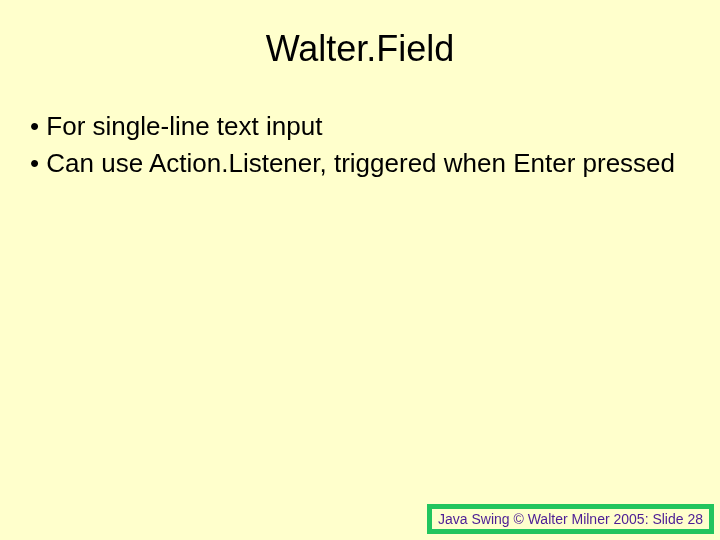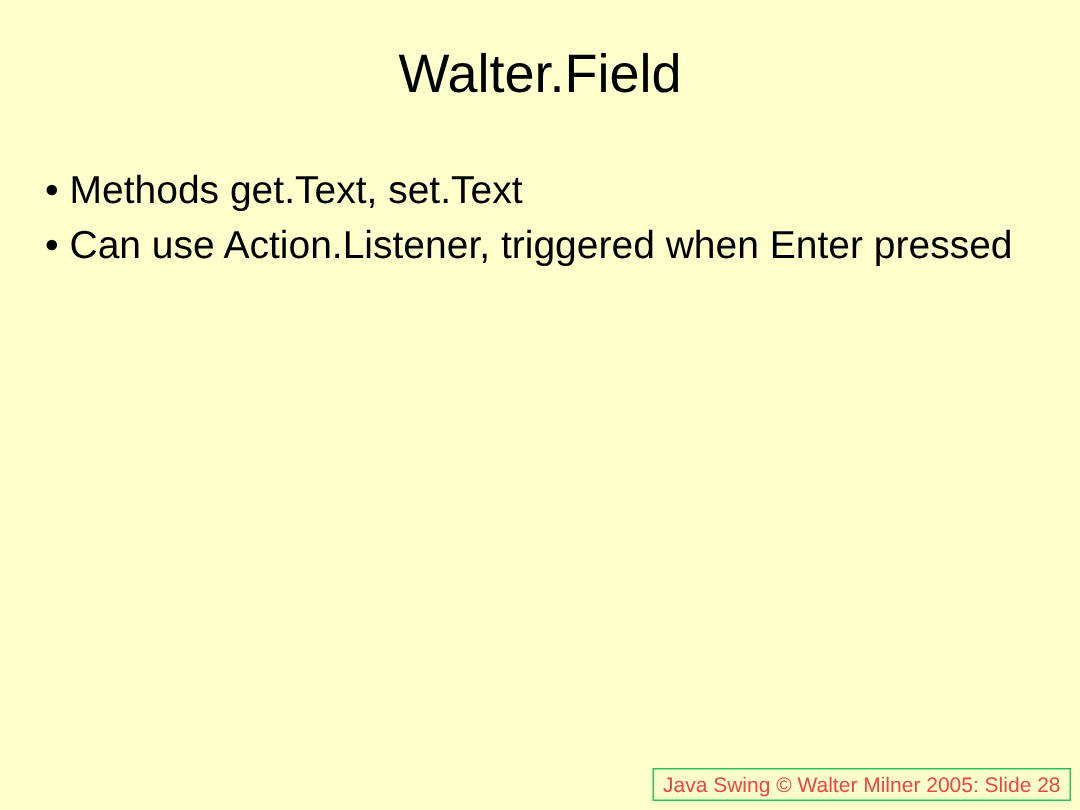--- a/index.html
+++ b/index.html
@@ -52,6 +52,7 @@
 <h1 class="title">Walter.Field</h1>
 
 <ul class="bullets">
+  <li>For single-line text input</li>
   <li>Methods get.Text, set.Text</li>
   <li>Can use Action.Listener, triggered when Enter pressed</li>
 </ul>

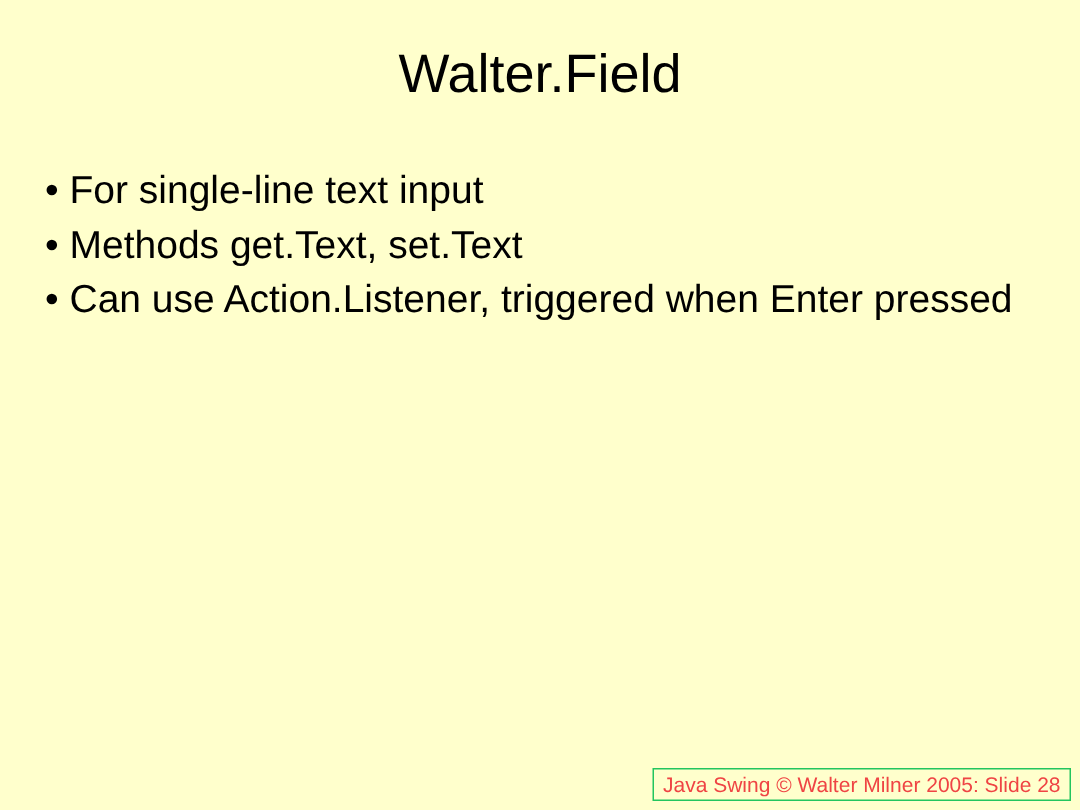--- a/index.html
+++ b/index.html
@@ -53,7 +53,6 @@
 
 <ul class="bullets">
   <li>For single-line text input</li>
-  <li>Methods get.Text, set.Text</li>
   <li>Can use Action.Listener, triggered when Enter pressed</li>
 </ul>
 

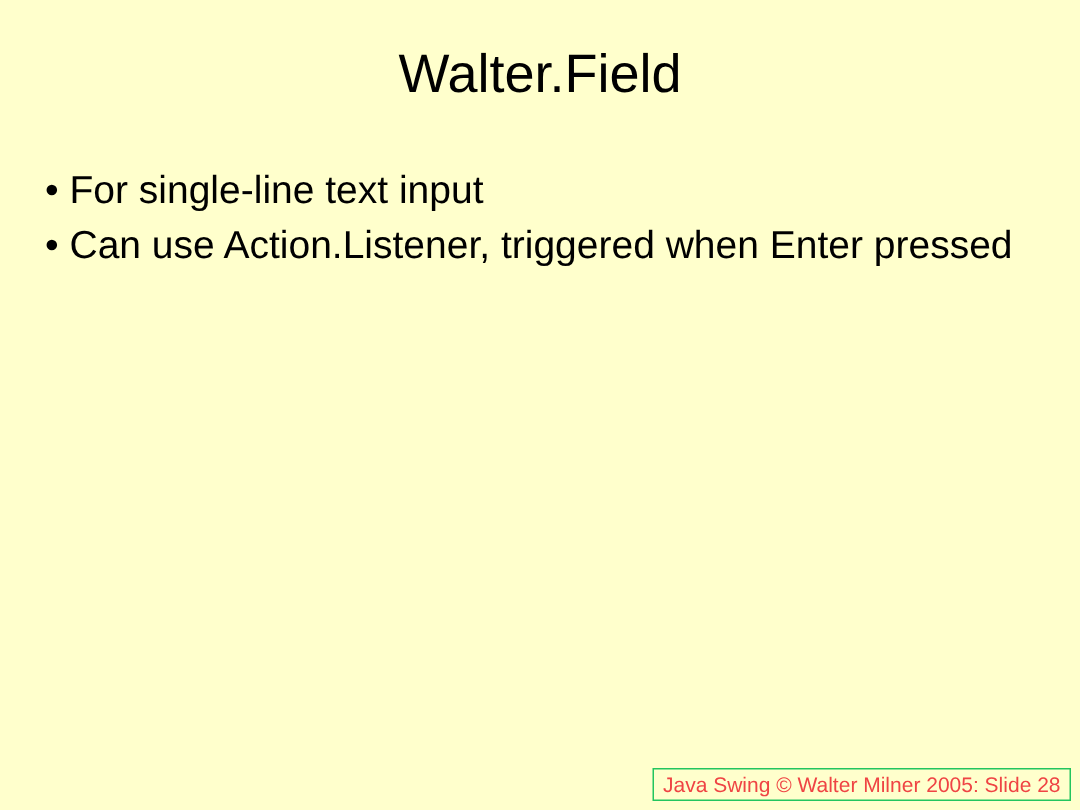--- a/index.html
+++ b/index.html
@@ -39,11 +39,11 @@
       position: absolute;
       bottom: 6px;
       right: 6px;
-      border: 1px solid #22c55e;
+      border: 5px solid #22c55e;
       background: #ffffcc;
       font-size: 14px;
       padding: 2px 6px;
-      color: #ef4444;
+      color: #4c1d95;
     }
   </style>
 </head>

